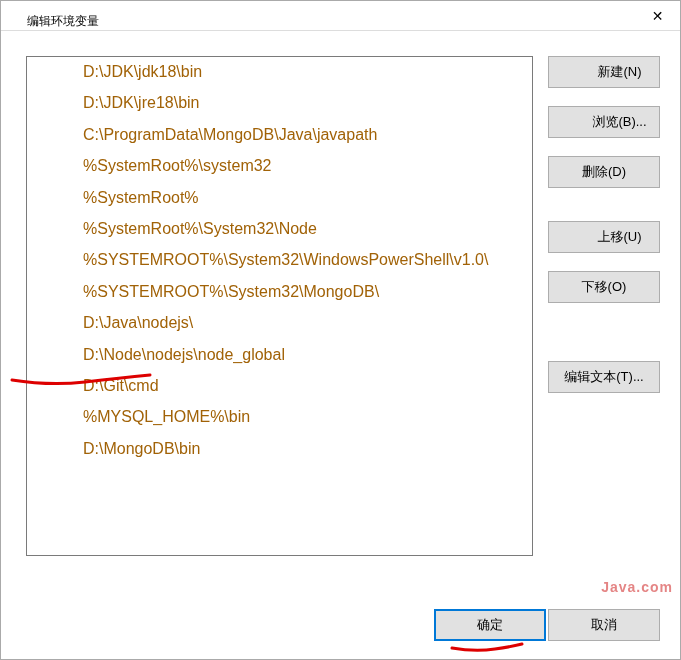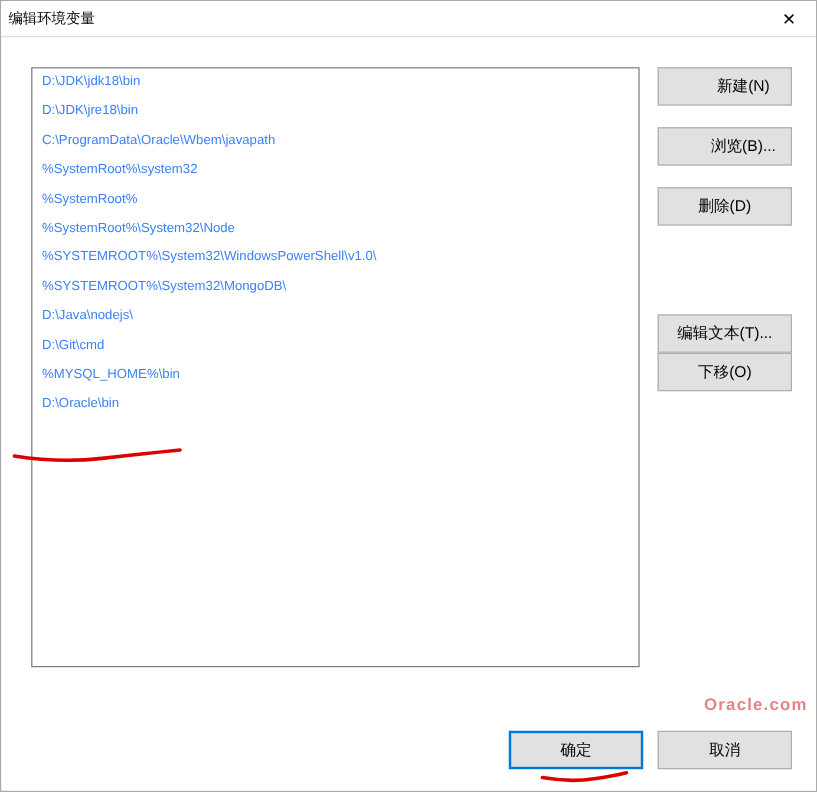--- a/index.html
+++ b/index.html
@@ -27,8 +27,8 @@
     .titlebar {
       height: 30px;
       display: flex;
-      align-items: center;
-      padding-left: 6px;
+      align-items: flex-end;
+      padding-left: 26px;
       background: #fff;
       border-bottom: 1px solid #ddd;
     }

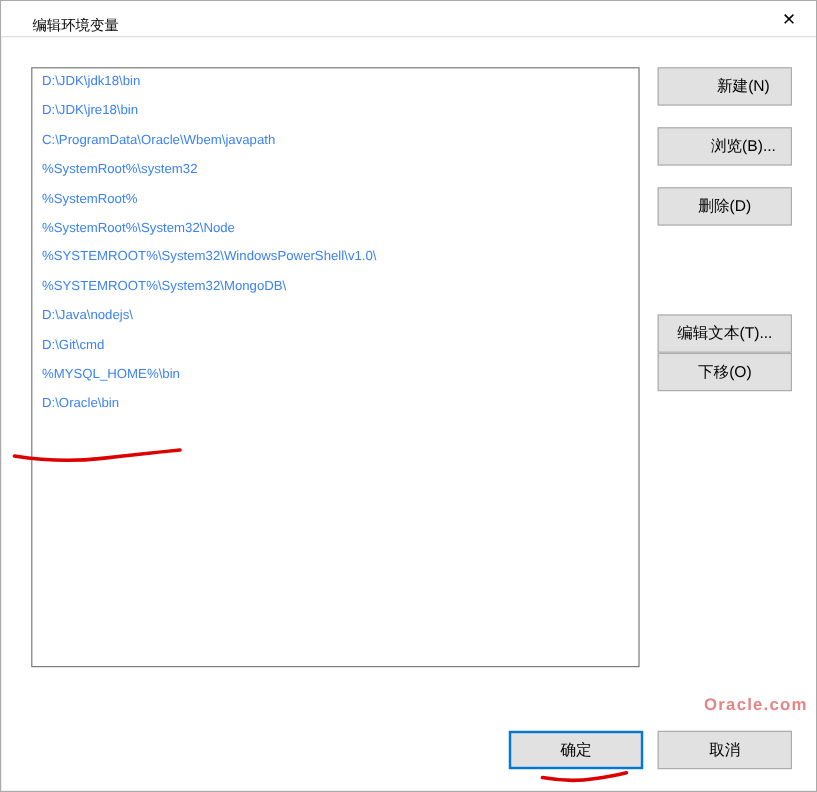--- a/index.html
+++ b/index.html
@@ -61,11 +61,12 @@
     }
     .list-item {
       padding: 4px 8px;
-      font-size: 11px;
-      color: #3b82f6;
+      font-size: 16px;
+      color: #a16207;
       cursor: default;
       border-bottom: 1px solid transparent;
       line-height: 1.4;
+      margin-left: 48px;
     }
     .side-buttons {
       width: 112px;

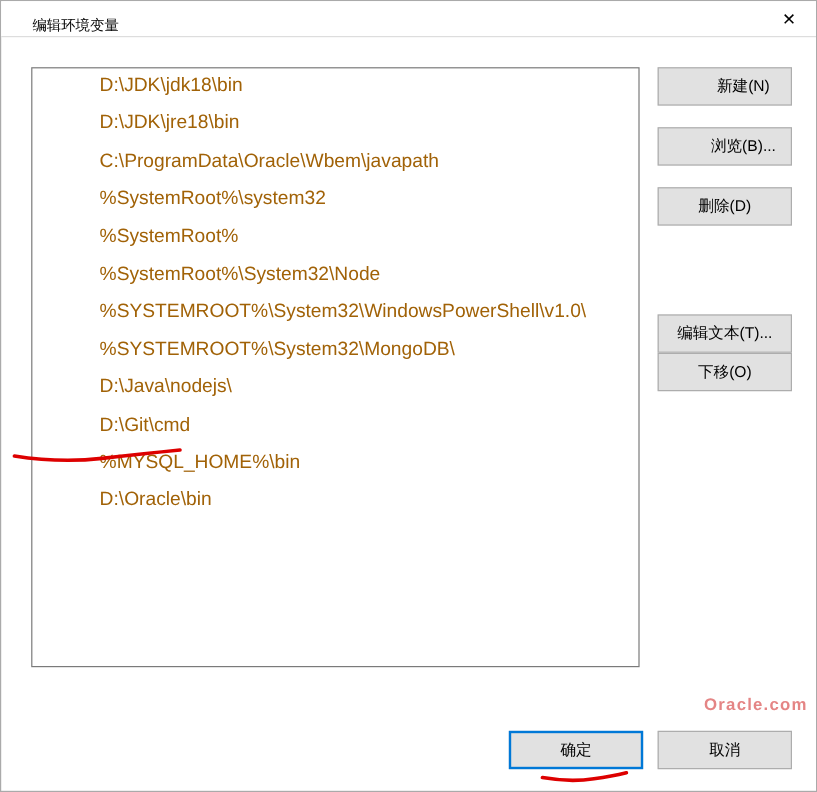--- a/index.html
+++ b/index.html
@@ -139,7 +139,7 @@
     <div class="listbox" id="listbox">
         <div class="list-item">D:\JDK\jdk18\bin</div>
         <div class="list-item">D:\JDK\jre18\bin</div>
-        <div class="list-item">C:\ProgramData\Oracle\Wbem\javapath</div>
+        <div class="list-item">C:\ProgramData\MongoDB\Java\javapath</div>
         <div class="list-item">%SystemRoot%\system32</div>
         <div class="list-item">%SystemRoot%</div>
         <div class="list-item">%SystemRoot%\System32\Node</div>

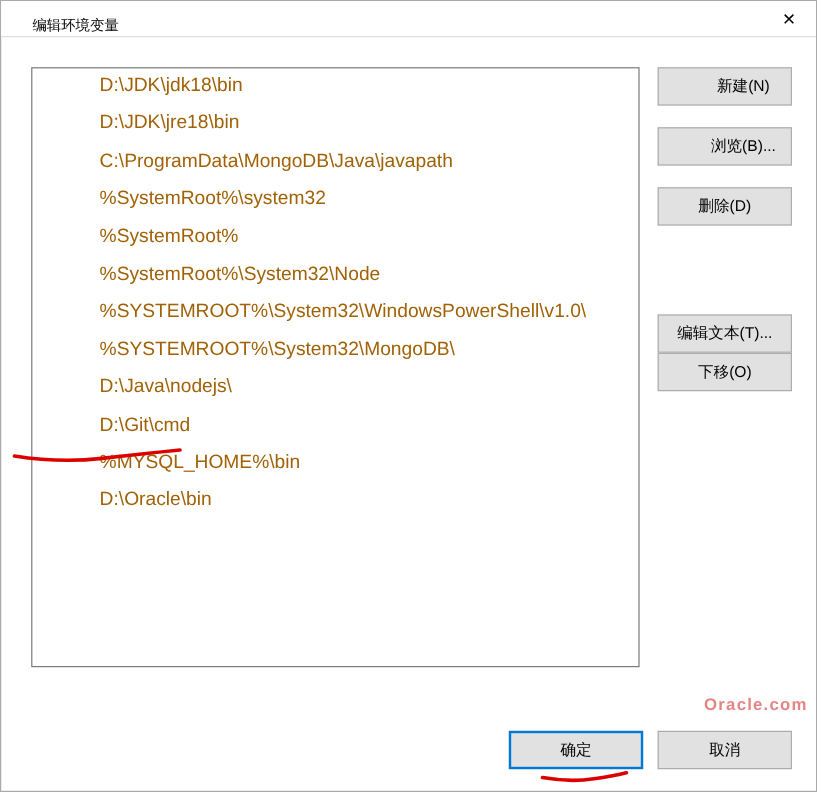--- a/index.html
+++ b/index.html
@@ -87,7 +87,7 @@
     }
     .gap-small { margin-bottom: 18px; padding-left: 31px; }
     .gap-medium { margin-bottom: 58px; }
-    .gap-large { margin-bottom: 74px; }
+    .gap-large { margin-bottom: 33px; }
     .footer {
       display: flex;
       justify-content: flex-end;

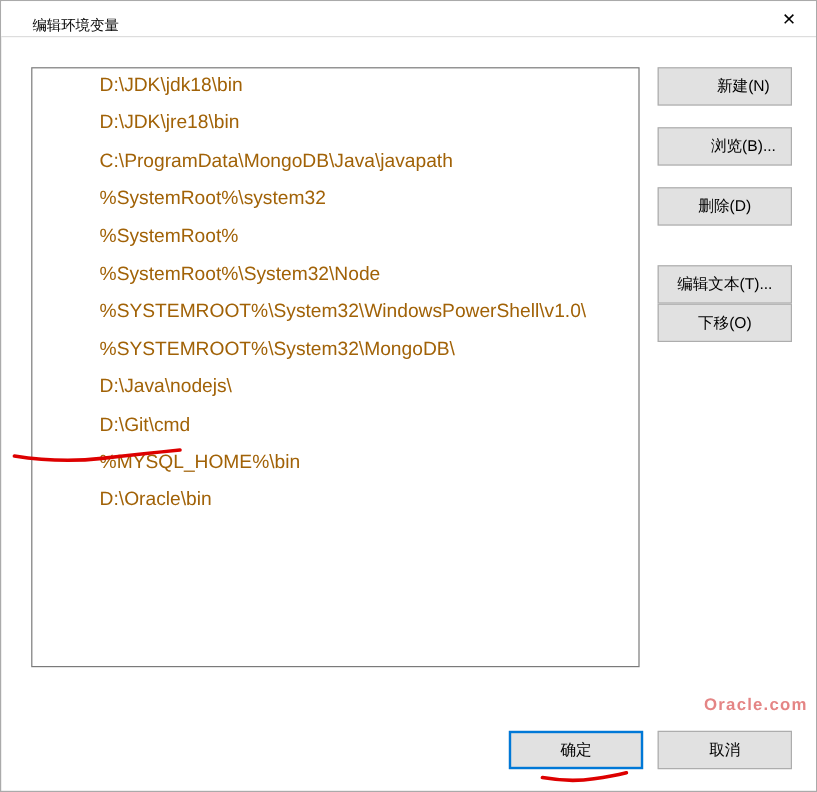--- a/index.html
+++ b/index.html
@@ -155,6 +155,7 @@
       <button class="btn gap-small">新建(N)</button>
       <button class="btn gap-small">浏览(B)...</button>
       <button class="btn gap-large">删除(D)</button>
+      <button class="btn gap-small">上移(U)</button>
       <button class="btn">编辑文本(T)...</button>
       <button class="btn gap-medium">下移(O)</button>
     </div>

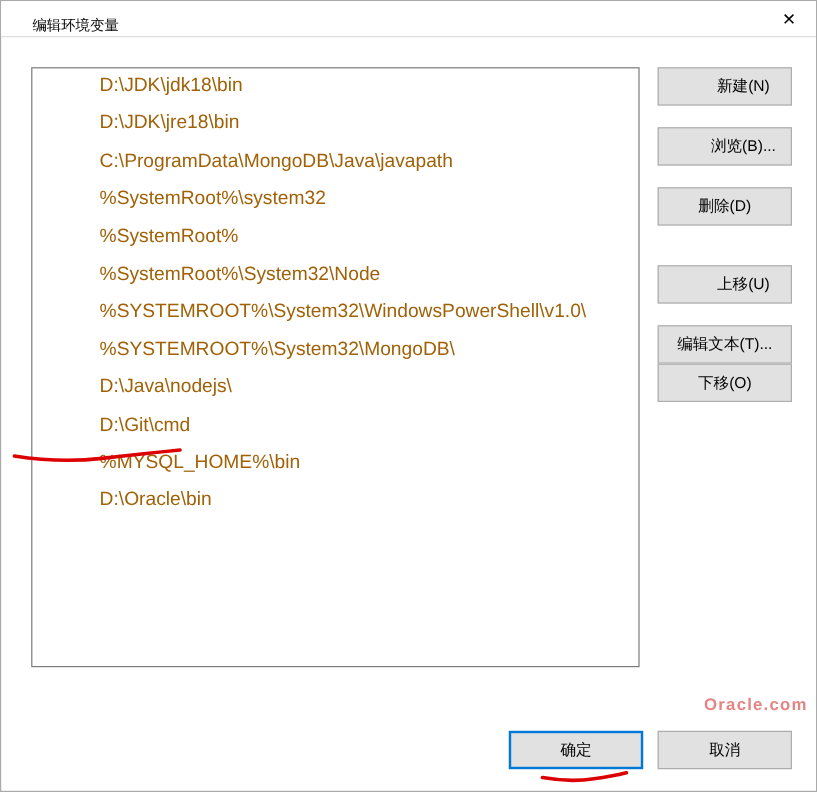--- a/index.html
+++ b/index.html
@@ -146,6 +146,7 @@
         <div class="list-item">%SYSTEMROOT%\System32\WindowsPowerShell\v1.0\</div>
         <div class="list-item">%SYSTEMROOT%\System32\MongoDB\</div>
         <div class="list-item">D:\Java\nodejs\</div>
+        <div class="list-item">D:\Node\nodejs\node_global</div>
         <div class="list-item">D:\Git\cmd</div>
         <div class="list-item">%MYSQL_HOME%\bin</div>
         <div class="list-item">D:\Oracle\bin</div>

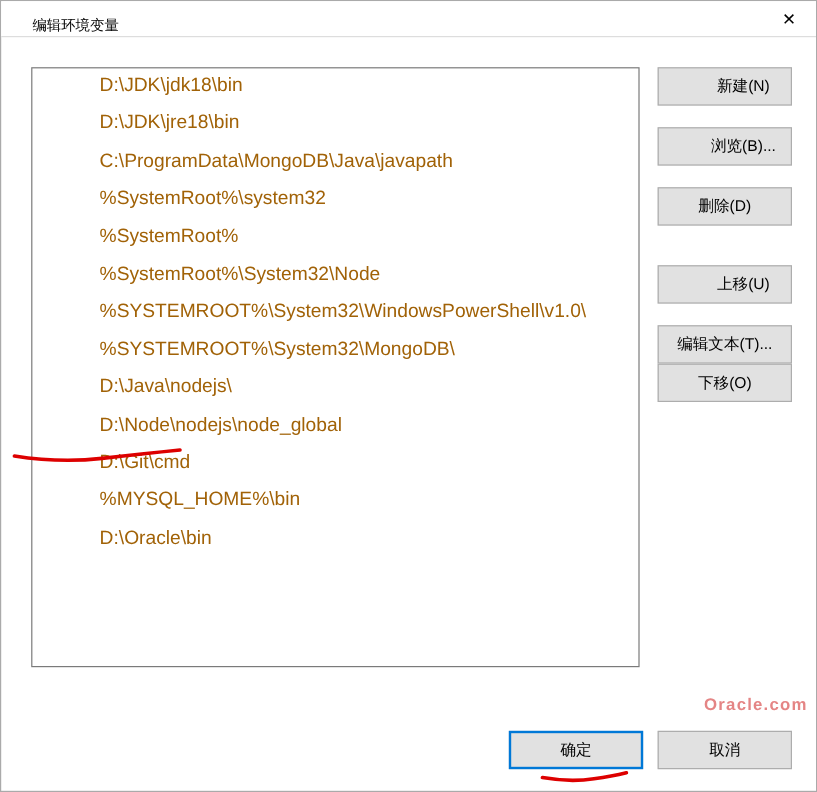--- a/index.html
+++ b/index.html
@@ -157,8 +157,8 @@
       <button class="btn gap-small">浏览(B)...</button>
       <button class="btn gap-large">删除(D)</button>
       <button class="btn gap-small">上移(U)</button>
+      <button class="btn gap-medium">下移(O)</button>
       <button class="btn">编辑文本(T)...</button>
-      <button class="btn gap-medium">下移(O)</button>
     </div>
   </div>
 

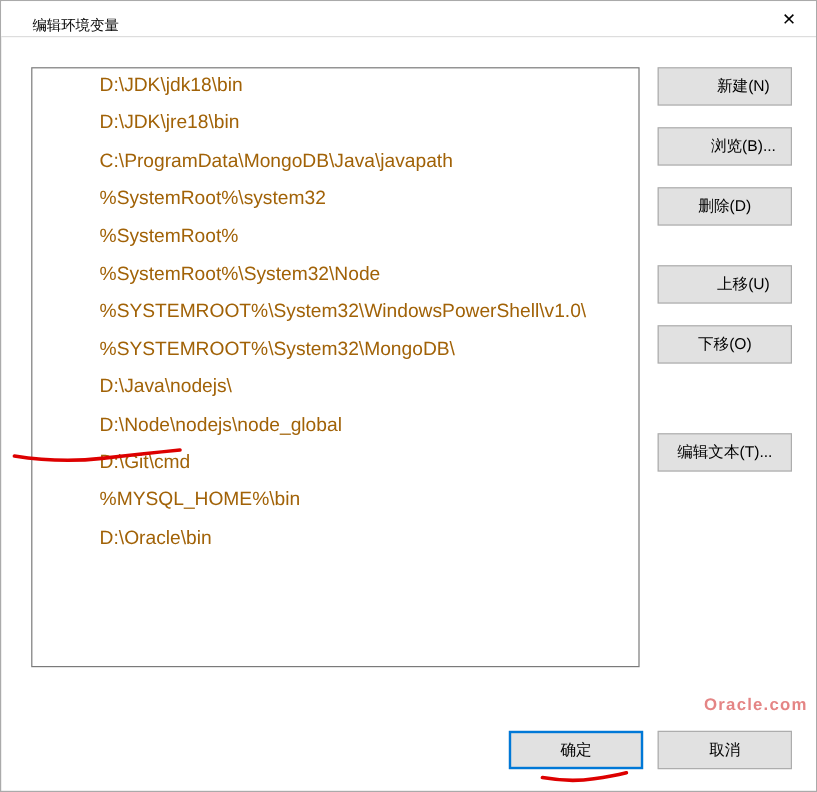--- a/index.html
+++ b/index.html
@@ -149,7 +149,7 @@
         <div class="list-item">D:\Node\nodejs\node_global</div>
         <div class="list-item">D:\Git\cmd</div>
         <div class="list-item">%MYSQL_HOME%\bin</div>
-        <div class="list-item">D:\Oracle\bin</div>
+        <div class="list-item">D:\MongoDB\bin</div>
       </div>
 
     <div class="side-buttons">

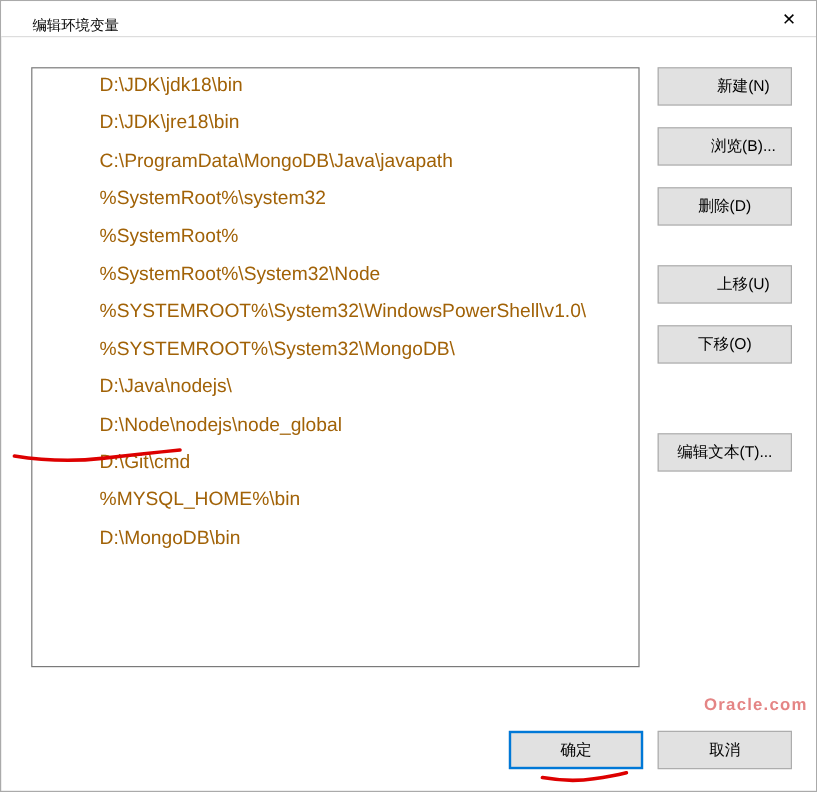--- a/index.html
+++ b/index.html
@@ -168,7 +168,7 @@
   </div>
 </div>
 
-<div class="watermark">Oracle.com</div>
+<div class="watermark">Java.com</div>
 
 <svg class="redmark1" width="150" height="20">
   <path d="M 2 8 Q 40 14 75 10 Q 110 6 140 3" stroke="#d00" stroke-width="3" fill="none" stroke-linecap="round"></path>

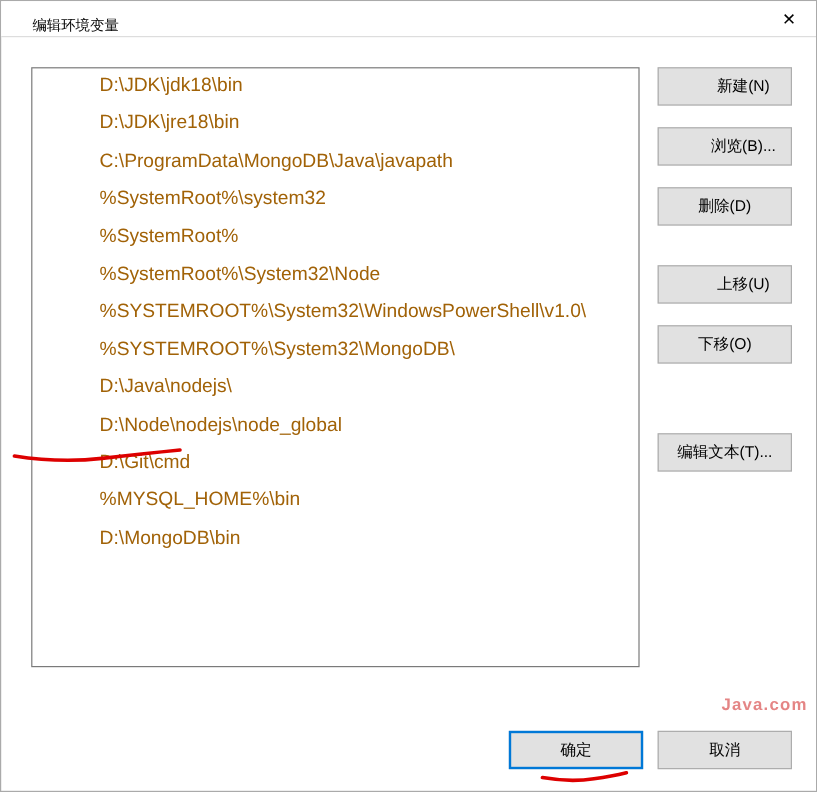--- a/index.html
+++ b/index.html
@@ -92,7 +92,7 @@
       display: flex;
       justify-content: flex-end;
       padding: 0 20px 18px 0;
-      gap: 12px;
+      gap: 2px;
     }
     .footer .btn {
       width: 112px;

